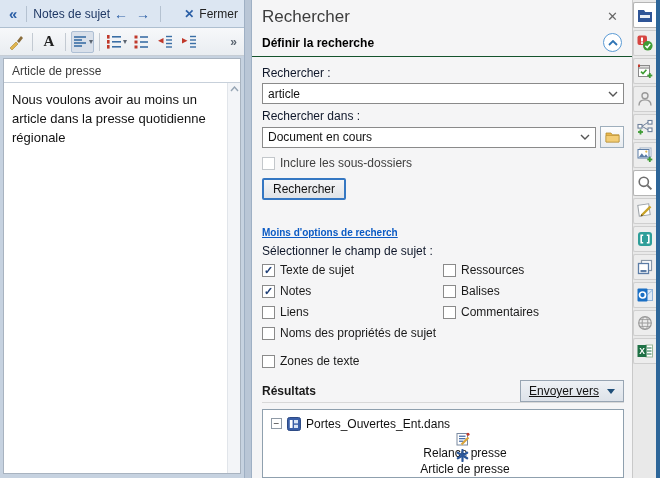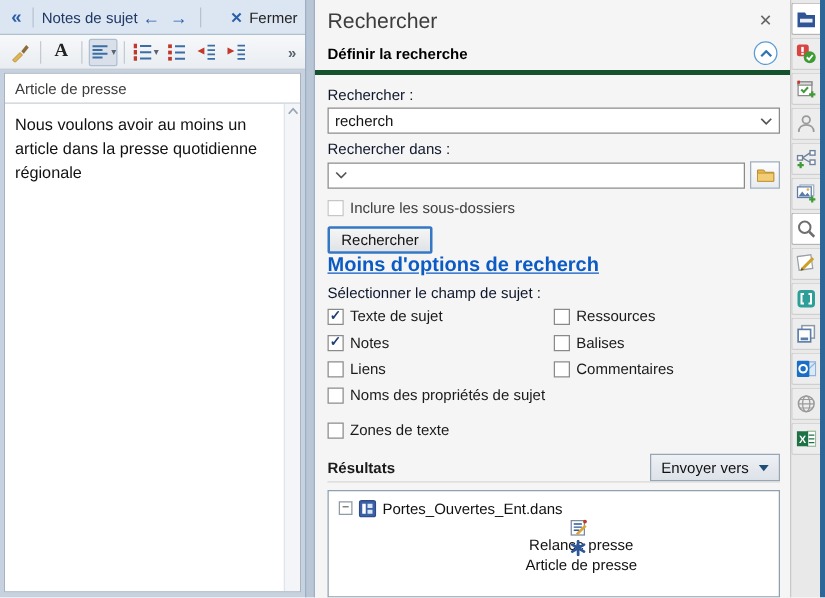--- a/index.html
+++ b/index.html
@@ -40,7 +40,7 @@
   .rp-title { font-size:17px; color:#3d3d3d; }
   .rp-close { margin-left:auto; color:#666; font-size:13px; cursor:pointer; padding:2px 2px; }
 
-  .rp-section { padding:2px 10px 0 10px; display:flex; align-items:center; border-bottom:4px solid #14532d; padding-bottom:4px; margin:2px 0 4px 0; flex:none;text-align:center; }
+  .rp-section { padding:2px 10px 0 10px; display:flex; align-items:center; border-bottom:1px solid #14532d; padding-bottom:4px; margin:2px 0 4px 0; flex:none;text-align:center; }
   .rp-section .hd { font-weight:bold; font-size:12px; color:#000; }
   .collapse-circle { margin-left:auto; width:19px; height:19px; border:1px solid #5b9bd5; border-radius:50%; background:#fff; display:flex; align-items:center; justify-content:center; cursor:pointer; }
 

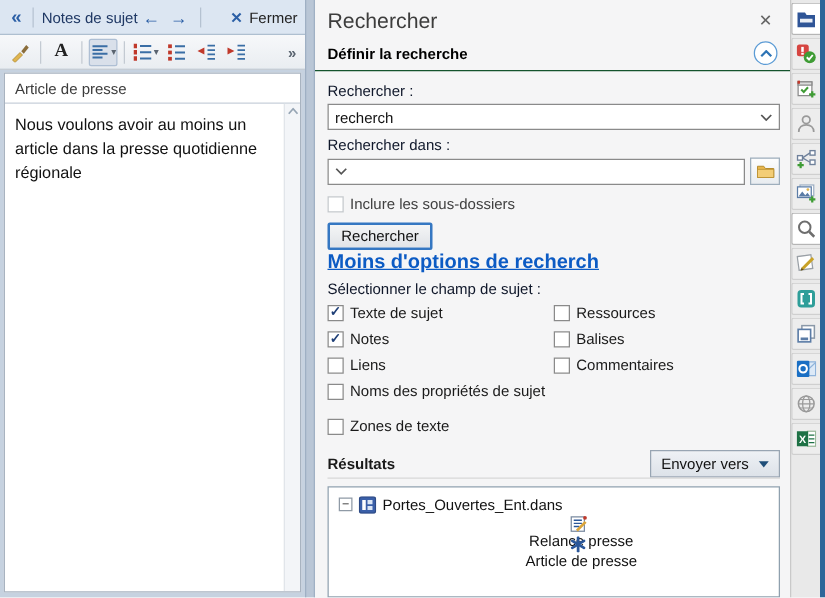--- a/index.html
+++ b/index.html
@@ -217,7 +217,7 @@
     <div class="form">
       <div class="lbl">Rechercher :</div>
       <div class="combo">
-        <span class="val">recherch</span>
+        <span class="val">article</span>
         <svg width="10" height="6" viewBox="0 0 10 6">
           <polyline points="1,1 5,5 9,1" fill="none" stroke="#555" stroke-width="1.4"></polyline>
         </svg>

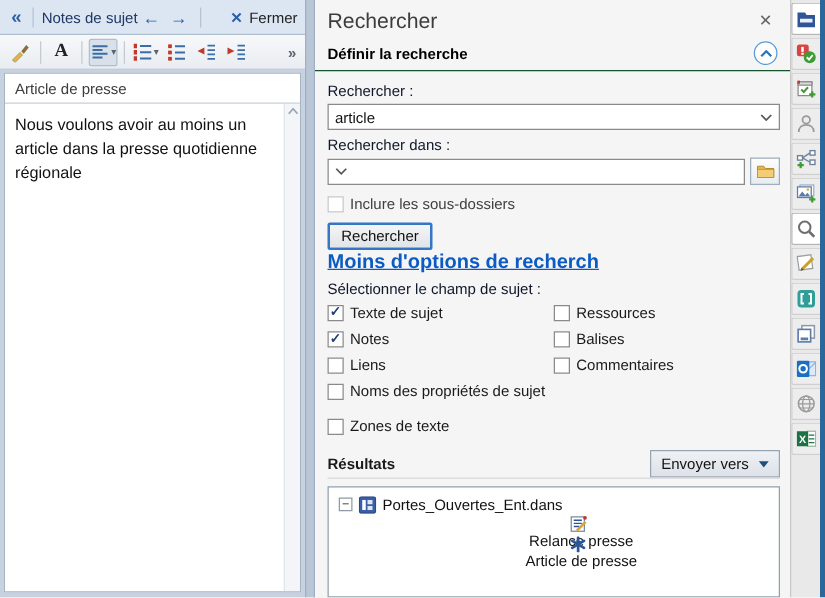--- a/index.html
+++ b/index.html
@@ -226,6 +226,7 @@
       <div class="lbl">Rechercher dans :</div>
       <div class="combo-row">
         <div class="combo">
+          <span class="val">Document en cours</span>
           <svg width="10" height="6" viewBox="0 0 10 6">
             <polyline points="1,1 5,5 9,1" fill="none" stroke="#555" stroke-width="1.4"></polyline>
           </svg>

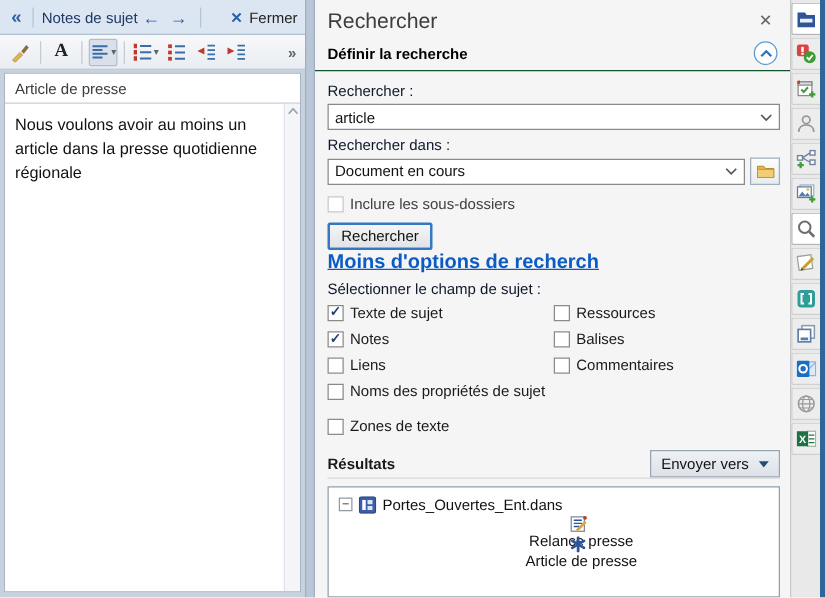--- a/index.html
+++ b/index.html
@@ -59,7 +59,7 @@
   .chk-lbl.disabled { color:#404040; }
 
   .search-btn { margin-top:8px; border:2px solid #3577c2; border-radius:2px; background:linear-gradient(#f4f5f6,#e0e3e7); font-size:12px; color:#111; padding:2px 9px; font-family:"Liberation Sans",sans-serif; cursor:pointer; }
-  .options-link { display:inline-block; margin-top:1px; color:#0c5bc4; font-weight:bold; font-size:16px; text-decoration:underline; cursor:pointer; }
+  .options-link { display:inline-block; margin-top:27px; color:#0c5bc4; font-weight:bold; font-size:10px; text-decoration:underline; cursor:pointer; }
 
   .fields-grid { margin-top:5px; display:grid; grid-template-columns:181px auto; row-gap:7px; }
   .fcell { display:flex; align-items:center; }

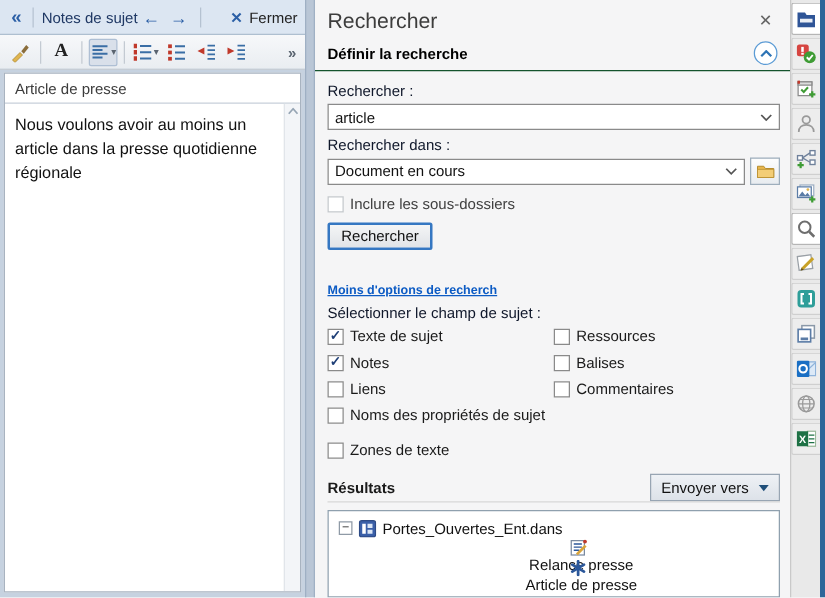--- a/index.html
+++ b/index.html
@@ -68,7 +68,7 @@
 
   .results-hd { padding:0 8px 0 10px; margin-top:12px; display:flex; align-items:flex-end; flex:none; }
   .results-title { font-weight:bold; font-size:12px; padding-bottom:4px; }
-  .sendto-btn { margin-left:auto; height:22px; border:1px solid #98a5b3; background:linear-gradient(#eef1f5,#dde2e9); display:flex; align-items:center; padding:0 8px; font-size:12px; color:#111; cursor:pointer; }
+  .sendto-btn { margin-left:auto; height:22px; border:1px solid #98a5b3; background:linear-gradient(#eef1f5,#dde2e9); display:flex; align-items:center; padding:0 8px; font-size:12px; color:#111; cursor:pointer;text-decoration:underline; }
   .sendto-btn .tri { width:0; height:0; border-left:4.5px solid transparent; border-right:4.5px solid transparent; border-top:5.5px solid #1f4e79; margin-left:8px; }
   .results-rule { border-top:1px solid #d8d8d8; margin:0 0 6px 0; flex:none; }
 

